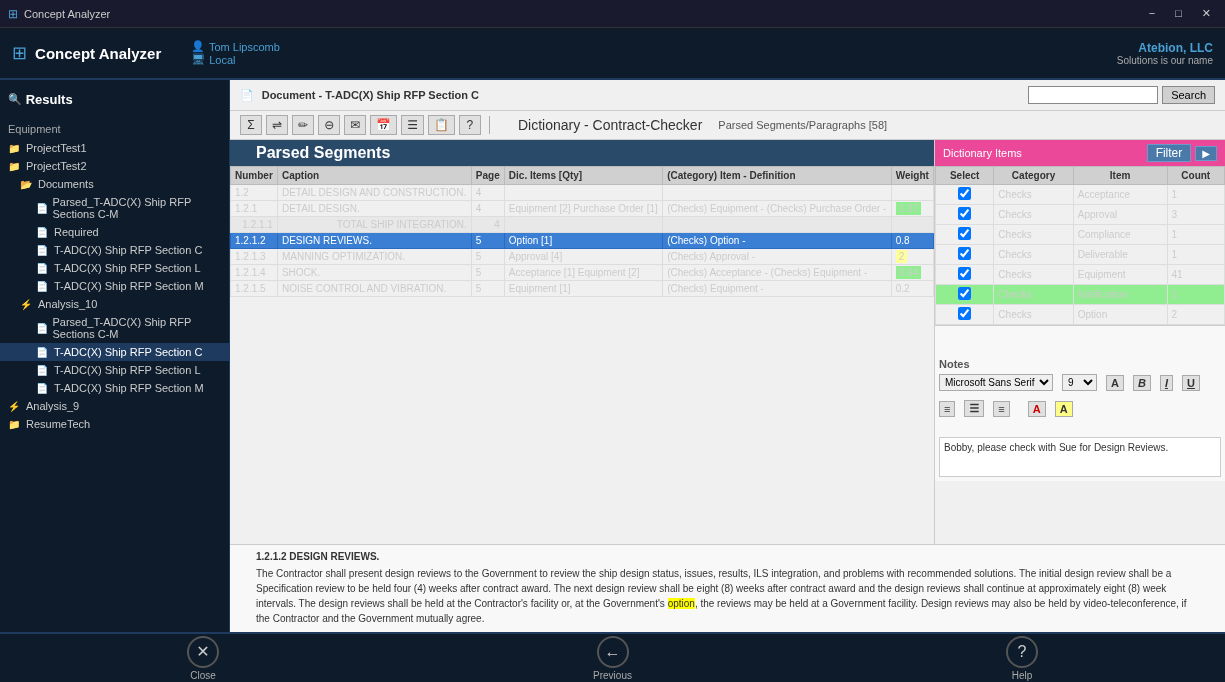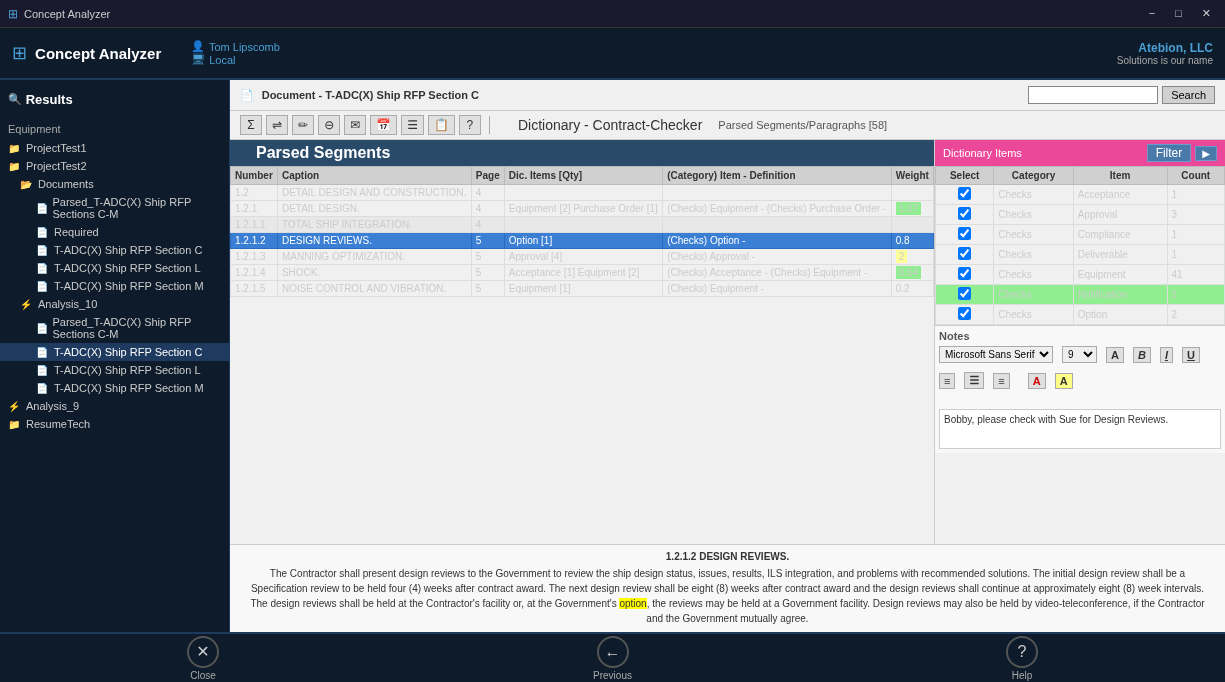--- a/index.html
+++ b/index.html
@@ -72,7 +72,7 @@
     .panel-table td { padding: 2px 4px; border: 1px solid #ddd; vertical-align: top; }
     .panel-table tr.selected { background: #3a7fd4; color: #fff; }
     .panel-table tr.selected td { border-color: #2a6abf; }
-    .panel-table tr.grey-row td { background: #e8e8e8; }
+    .panel-table tr.grey-row td { background: #e8e8e8; text-align: right; }
     .weight-green { background: #90ee90; padding: 1px 3px; }
     .weight-yellow { background: #ffff99; padding: 1px 3px; }
     .table-scroll { overflow-y: auto; flex: 1; }

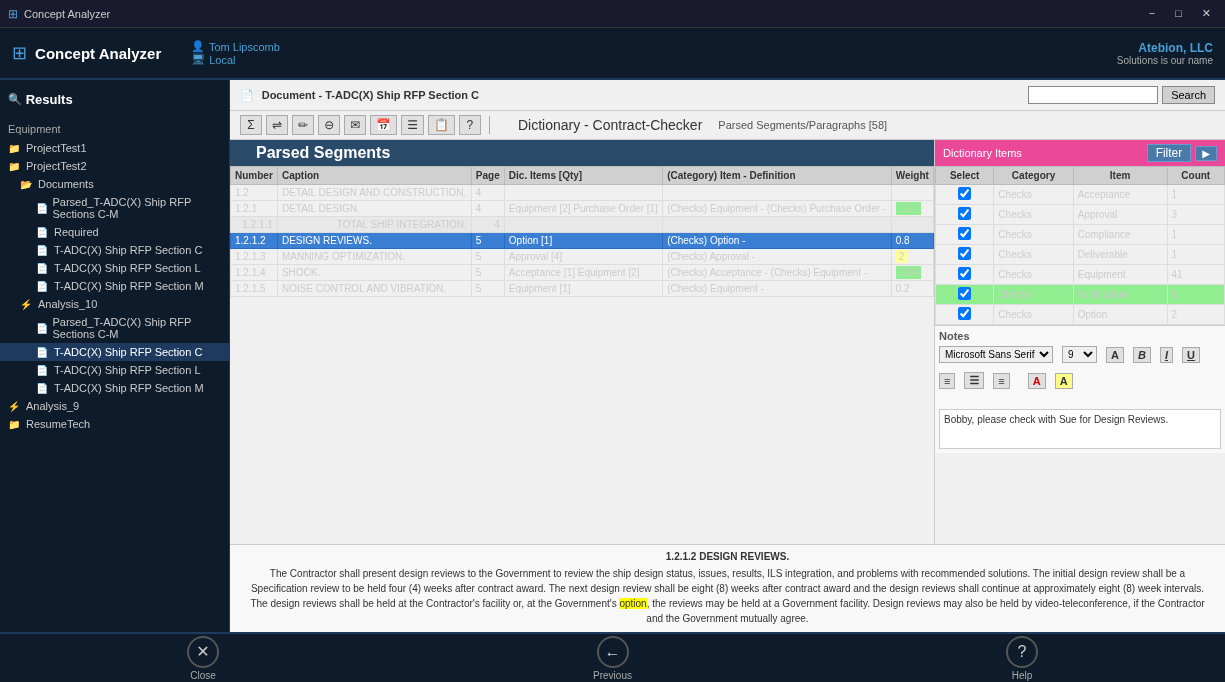--- a/index.html
+++ b/index.html
@@ -87,7 +87,7 @@
     .checkbox-cell { text-align: center; }
     .highlight-green { background: #90ee90; }
     .notes-area { border-top: 1px solid #ccc; padding: 4px; background: #f8f8f8; }
-    .notes-label { color: #555; font-size: 11px; font-weight: bold; margin-bottom: 4px; }
+    .notes-label { color: #555; font-size: 11px; font-weight: bold; margin-bottom: 4px; margin-top: 28px; }
     .notes-toolbar { display: flex; align-items: center; gap: 9px; margin-bottom: 20px; flex-wrap: wrap; }
     .notes-btn { background: #e0e0e0; border: 1px solid #aaa; padding: 1px 4px; cursor: pointer; font-size: 11px; font-weight: bold; color: #333; }
     .notes-content { font-size: 10px; color: #333; background: #fff; border: 1px solid #ccc; padding: 4px; min-height: 40px; }

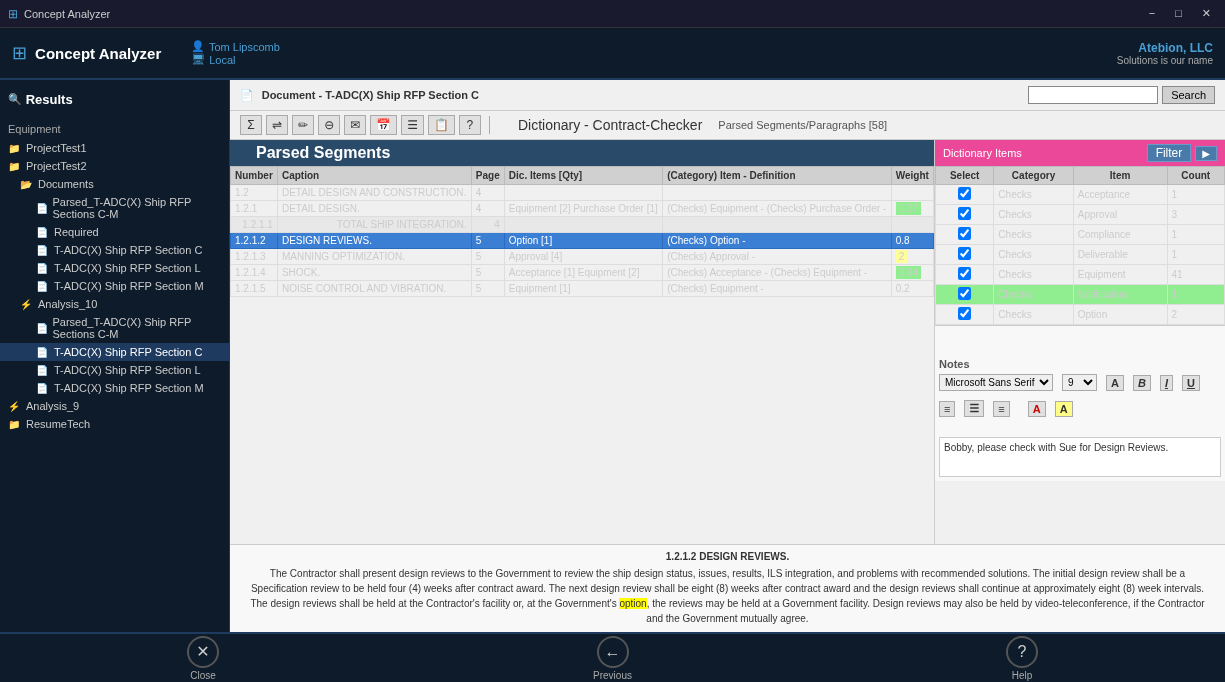--- a/index.html
+++ b/index.html
@@ -408,7 +408,7 @@
       </div>
 
       <div id="selected-segment" style="background:#f8f8f8; border-top:1px solid #ccc; padding:0; max-height:160px; overflow:hidden;">
-        <div style="padding: 6px 20px; text-align: center;">
+        <div style="padding: 6px 26px;">
           <div class="seg-title" style="font-weight:bold; color:#333; font-size:10px; margin-bottom:4px;">1.2.1.2 DESIGN REVIEWS.</div>
           <div class="seg-text" style="font-size:10px; color:#333; line-height:1.5;" id="seg-text-content">The Contractor shall present design reviews to the Government to review the ship design status, issues, results, ILS integration, and problems with recommended solutions. The initial design review shall be a Specification review to be held four (4) weeks after contract award. The next design review shall be eight (8) weeks after contract award and the design reviews shall continue at approximately eight (8) week intervals. The design reviews shall be held at the Contractor's facility or, at the Government's <span class="highlight">option</span>, the reviews may be held at a Government facility. Design reviews may also be held by video-teleconference, if the Contractor and the Government mutually agree.</div>
         </div>

